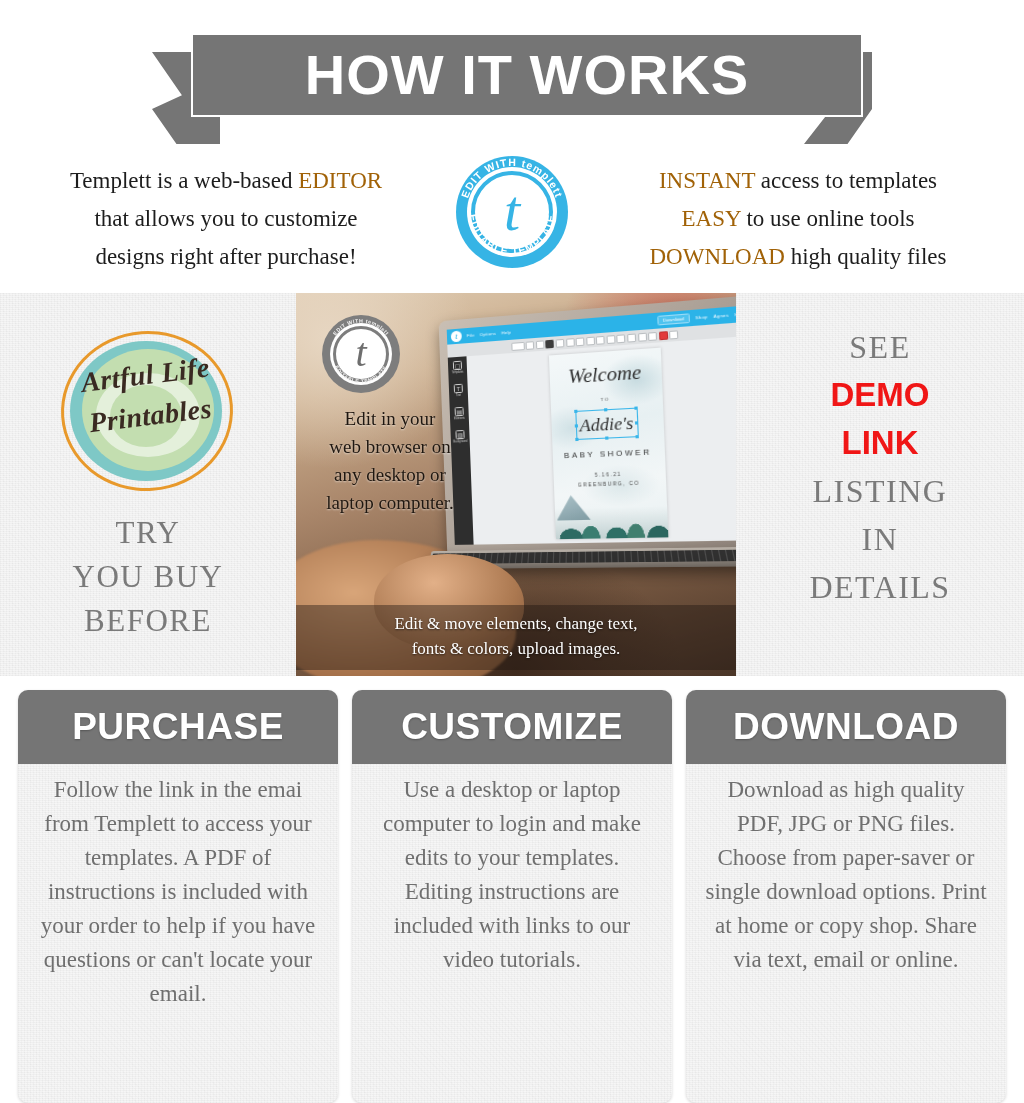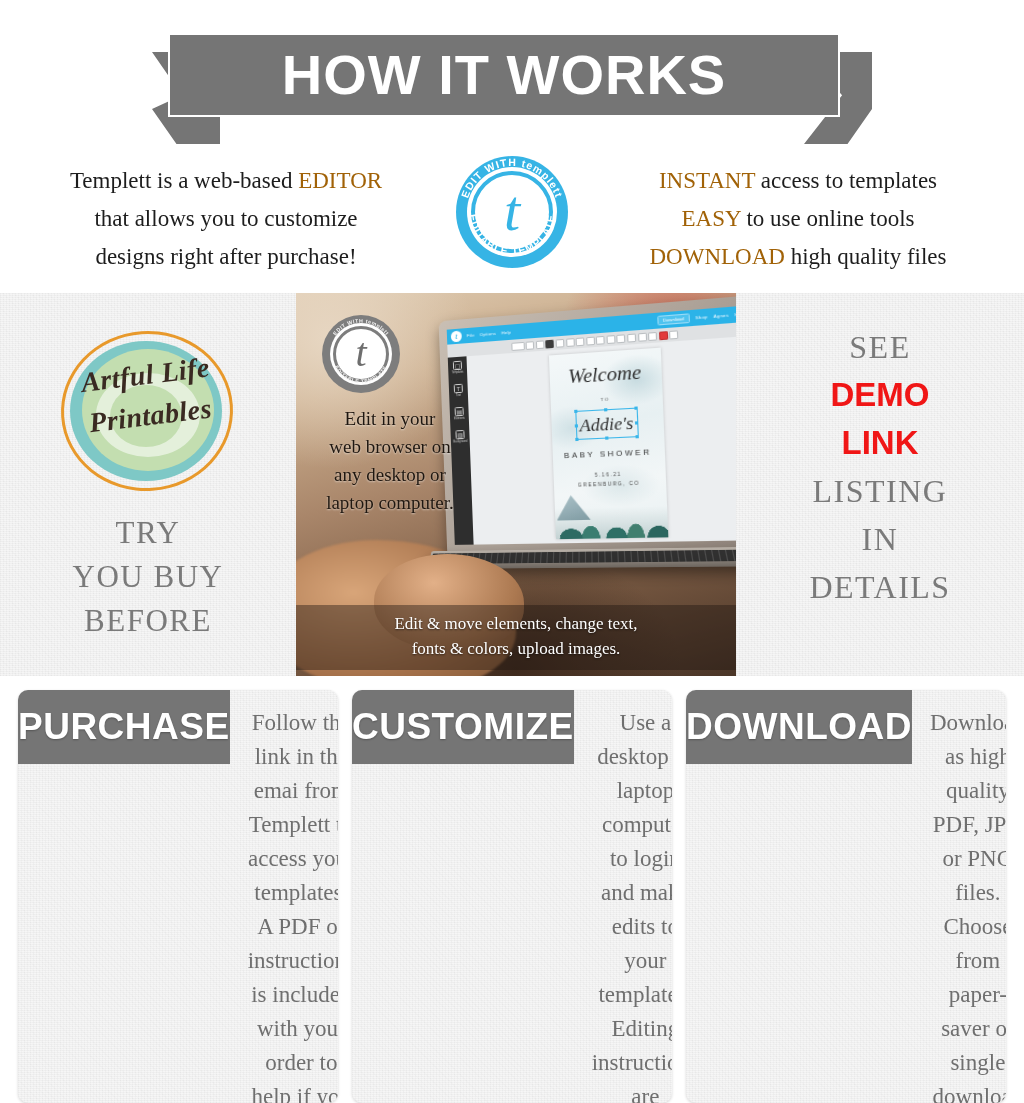--- a/index.html
+++ b/index.html
@@ -53,7 +53,7 @@
 
   .ribbon-bar {
     position: absolute;
-    left: 168px; top: 5px;
+    left: 191px; top: 5px;
     width: 672px; height: 84px;
     background: #757575;
     border: 2px solid #ffffff;

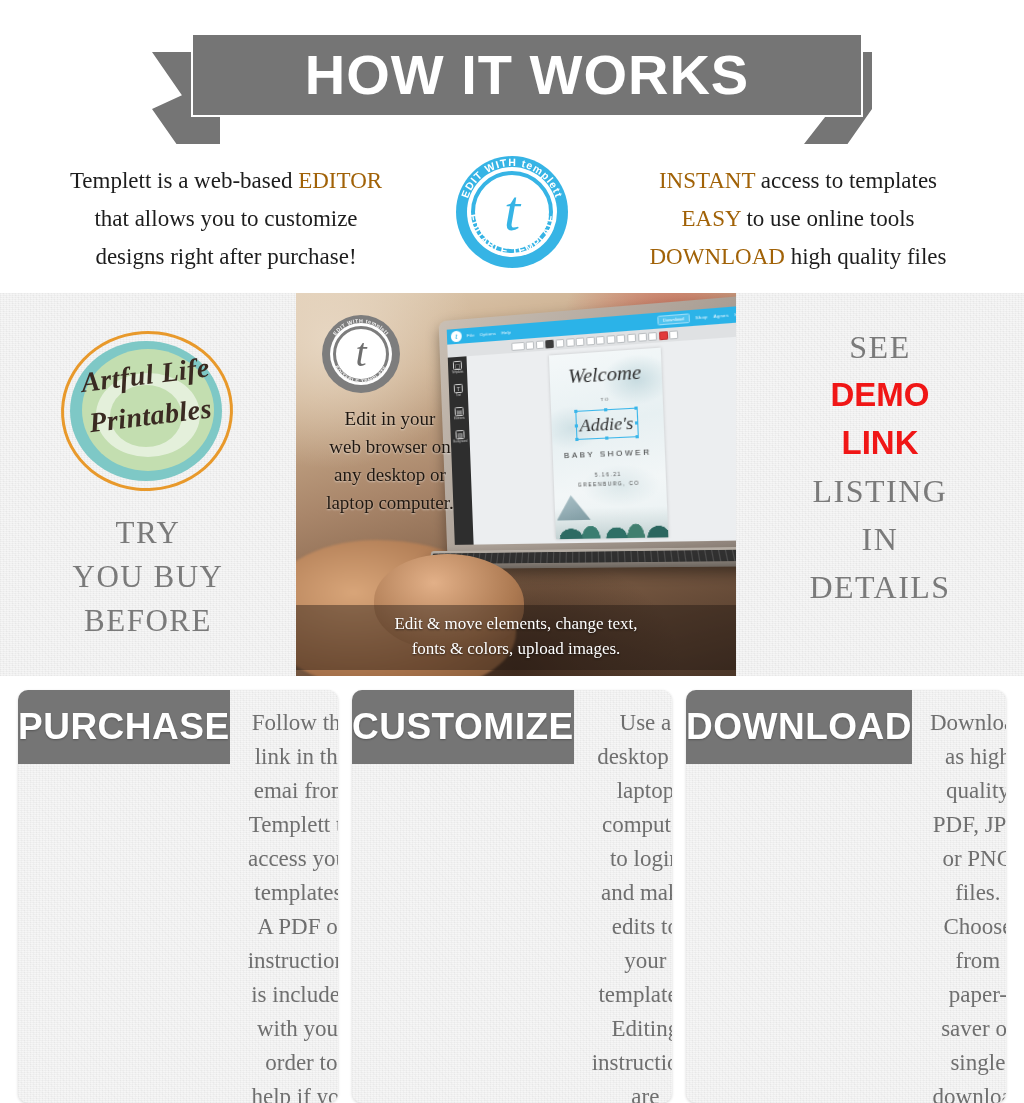--- a/index.html
+++ b/index.html
@@ -510,6 +510,7 @@
     overflow: hidden;
     box-shadow: 0 1px 3px rgba(0,0,0,.16);
     display: flex;
+    flex-direction: column;
   }
   .step-head {
     background: #757575;

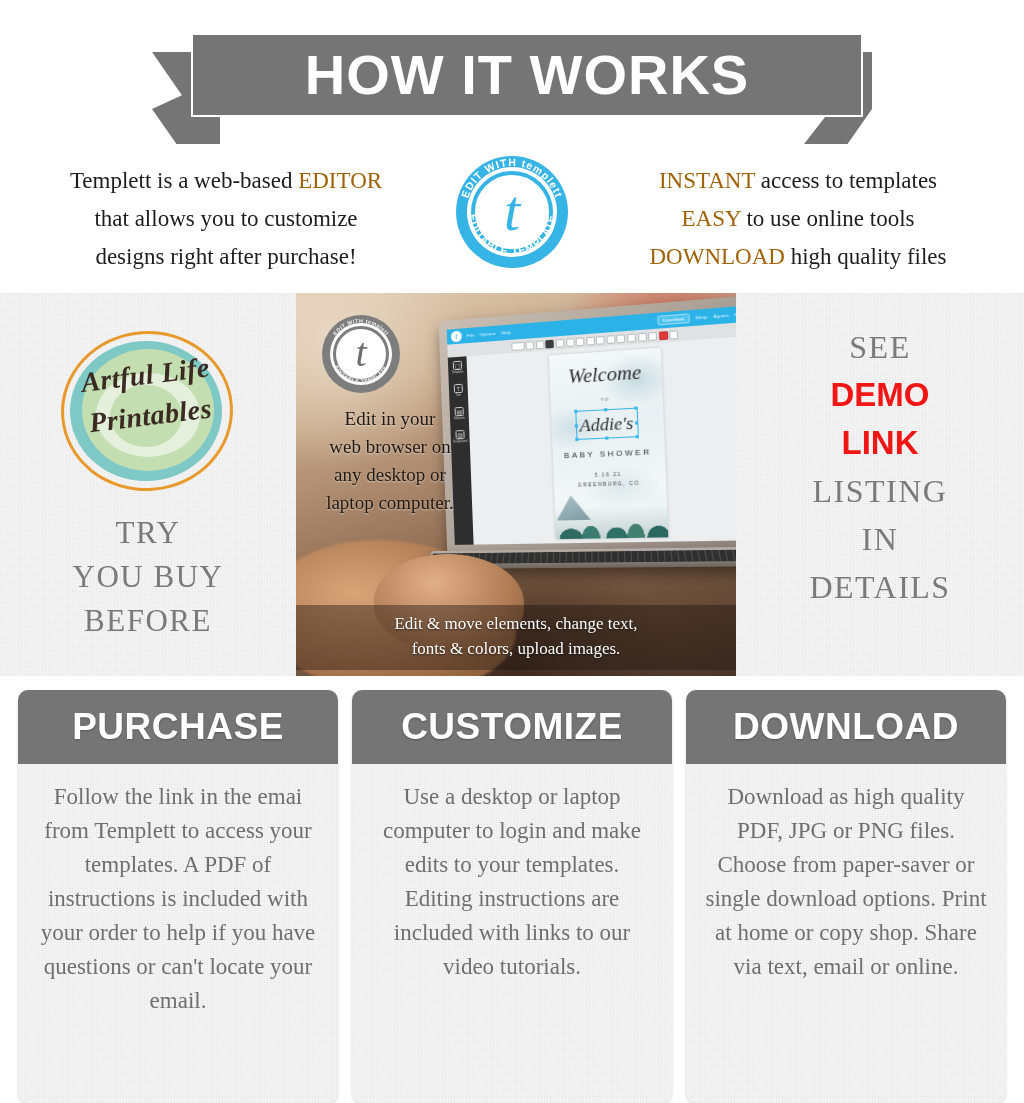--- a/index.html
+++ b/index.html
@@ -527,7 +527,7 @@
   }
   .step-body {
     flex: 1;
-    padding: 16px 18px 14px;
+    padding: 9px 18px 14px;
     text-align: center;
     font-family: "Liberation Serif", serif;
     font-size: 23px;

